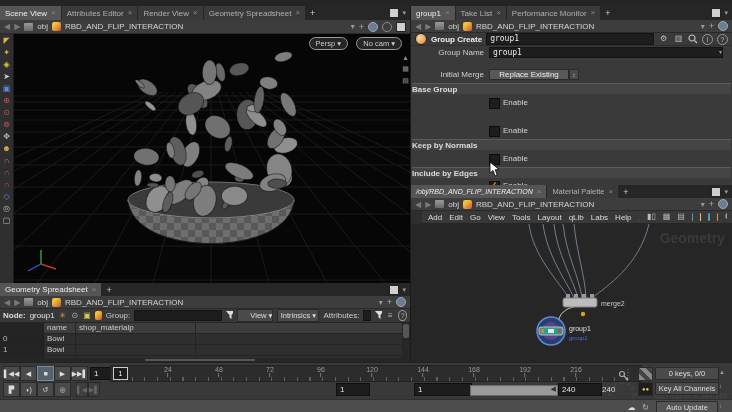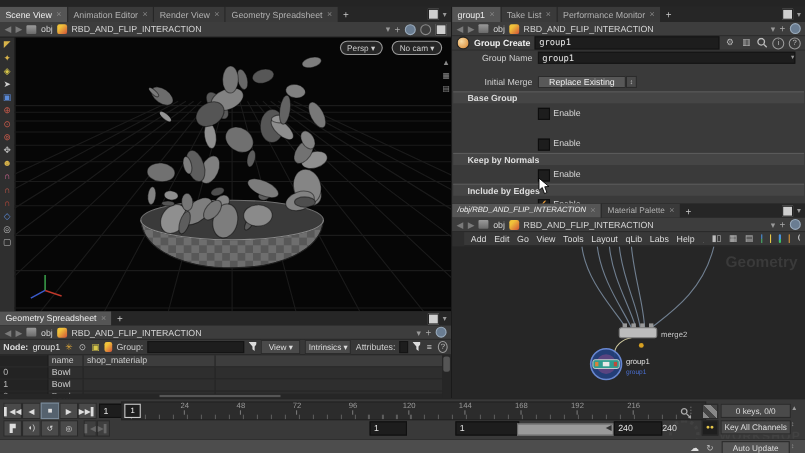--- a/index.html
+++ b/index.html
@@ -76,7 +76,7 @@
         <span class="x">×</span>
       </div>
     <div class="tab">
-        <span>Animation Editor</span>
+        <span>Attributes Editor</span>
         <span class="x">×</span>
       </div>
     <div class="tab">

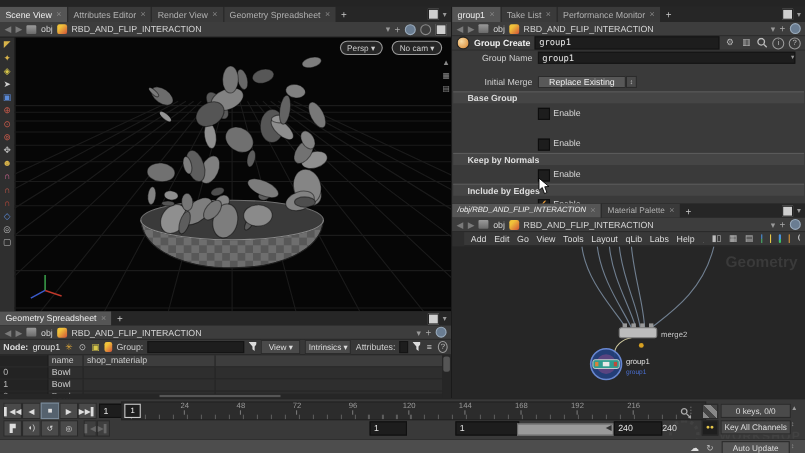--- a/index.html
+++ b/index.html
@@ -38,7 +38,7 @@
   .spin{position:absolute;width:8px;height:11px;background:#4a4a4a;border:1px solid #2b2b2b;color:#ccc;
         font-size:6px;display:flex;align-items:center;justify-content:center;}
   .sechead{position:absolute;left:1px;width:319px;height:11px;background:#454545;border-top:1px solid #5a5a5a;
-           font-weight:bold;color:#ddd;font-size:8px;display:flex;align-items:center;padding-left:13px;box-sizing:border-box;}
+           font-weight:bold;color:#ddd;font-size:8px;display:flex;align-items:center;padding-left:0;box-sizing:border-box;}
   .chk{position:absolute;width:9px;height:9px;background:#1d1d1d;border:1px solid #0d0d0d;}
   .chk.on:after{content:"✓";color:#e89c3a;font-size:9px;position:absolute;left:0px;top:-2px;font-weight:bold;}
   .enlabel{position:absolute;font-size:8px;color:#d5d5d5;}

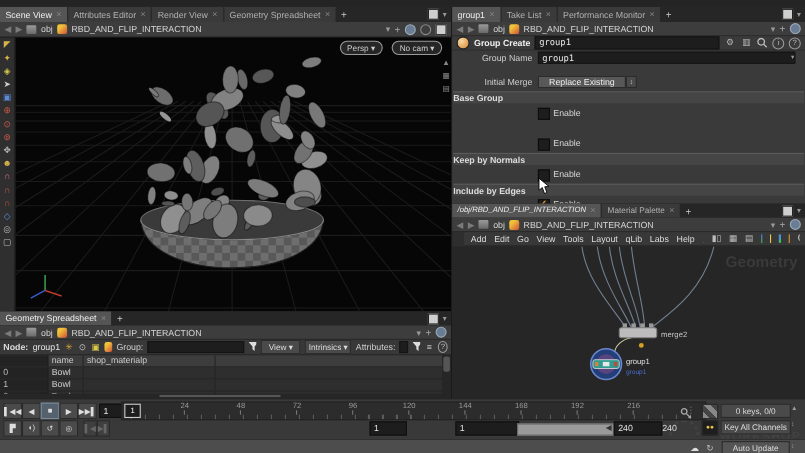--- a/index.html
+++ b/index.html
@@ -271,7 +271,7 @@
     <svg width="9" height="9">
         <path d="M0,0 H9 L5.5,4 V8 L3.5,6.5 V4 Z" fill="#ddd"></path>
       </svg>
-    <span class="rctl" style="position:static;display:inline-block;width:46px;"><span>View</span> ▾</span>
+    <span class="rctl" style="position:static;display:inline-block;width:46px;text-align:right;"><span>View</span> ▾</span>
     <span class="rctl" style="position:static;display:inline-block;width:54px;"><span>Intrinsics</span> ▾</span>
     <span style="color:#ccc;">Attributes:</span>
     <span class="pinput" style="position:static;display:inline-block;width:70px;flex:1;"></span>

